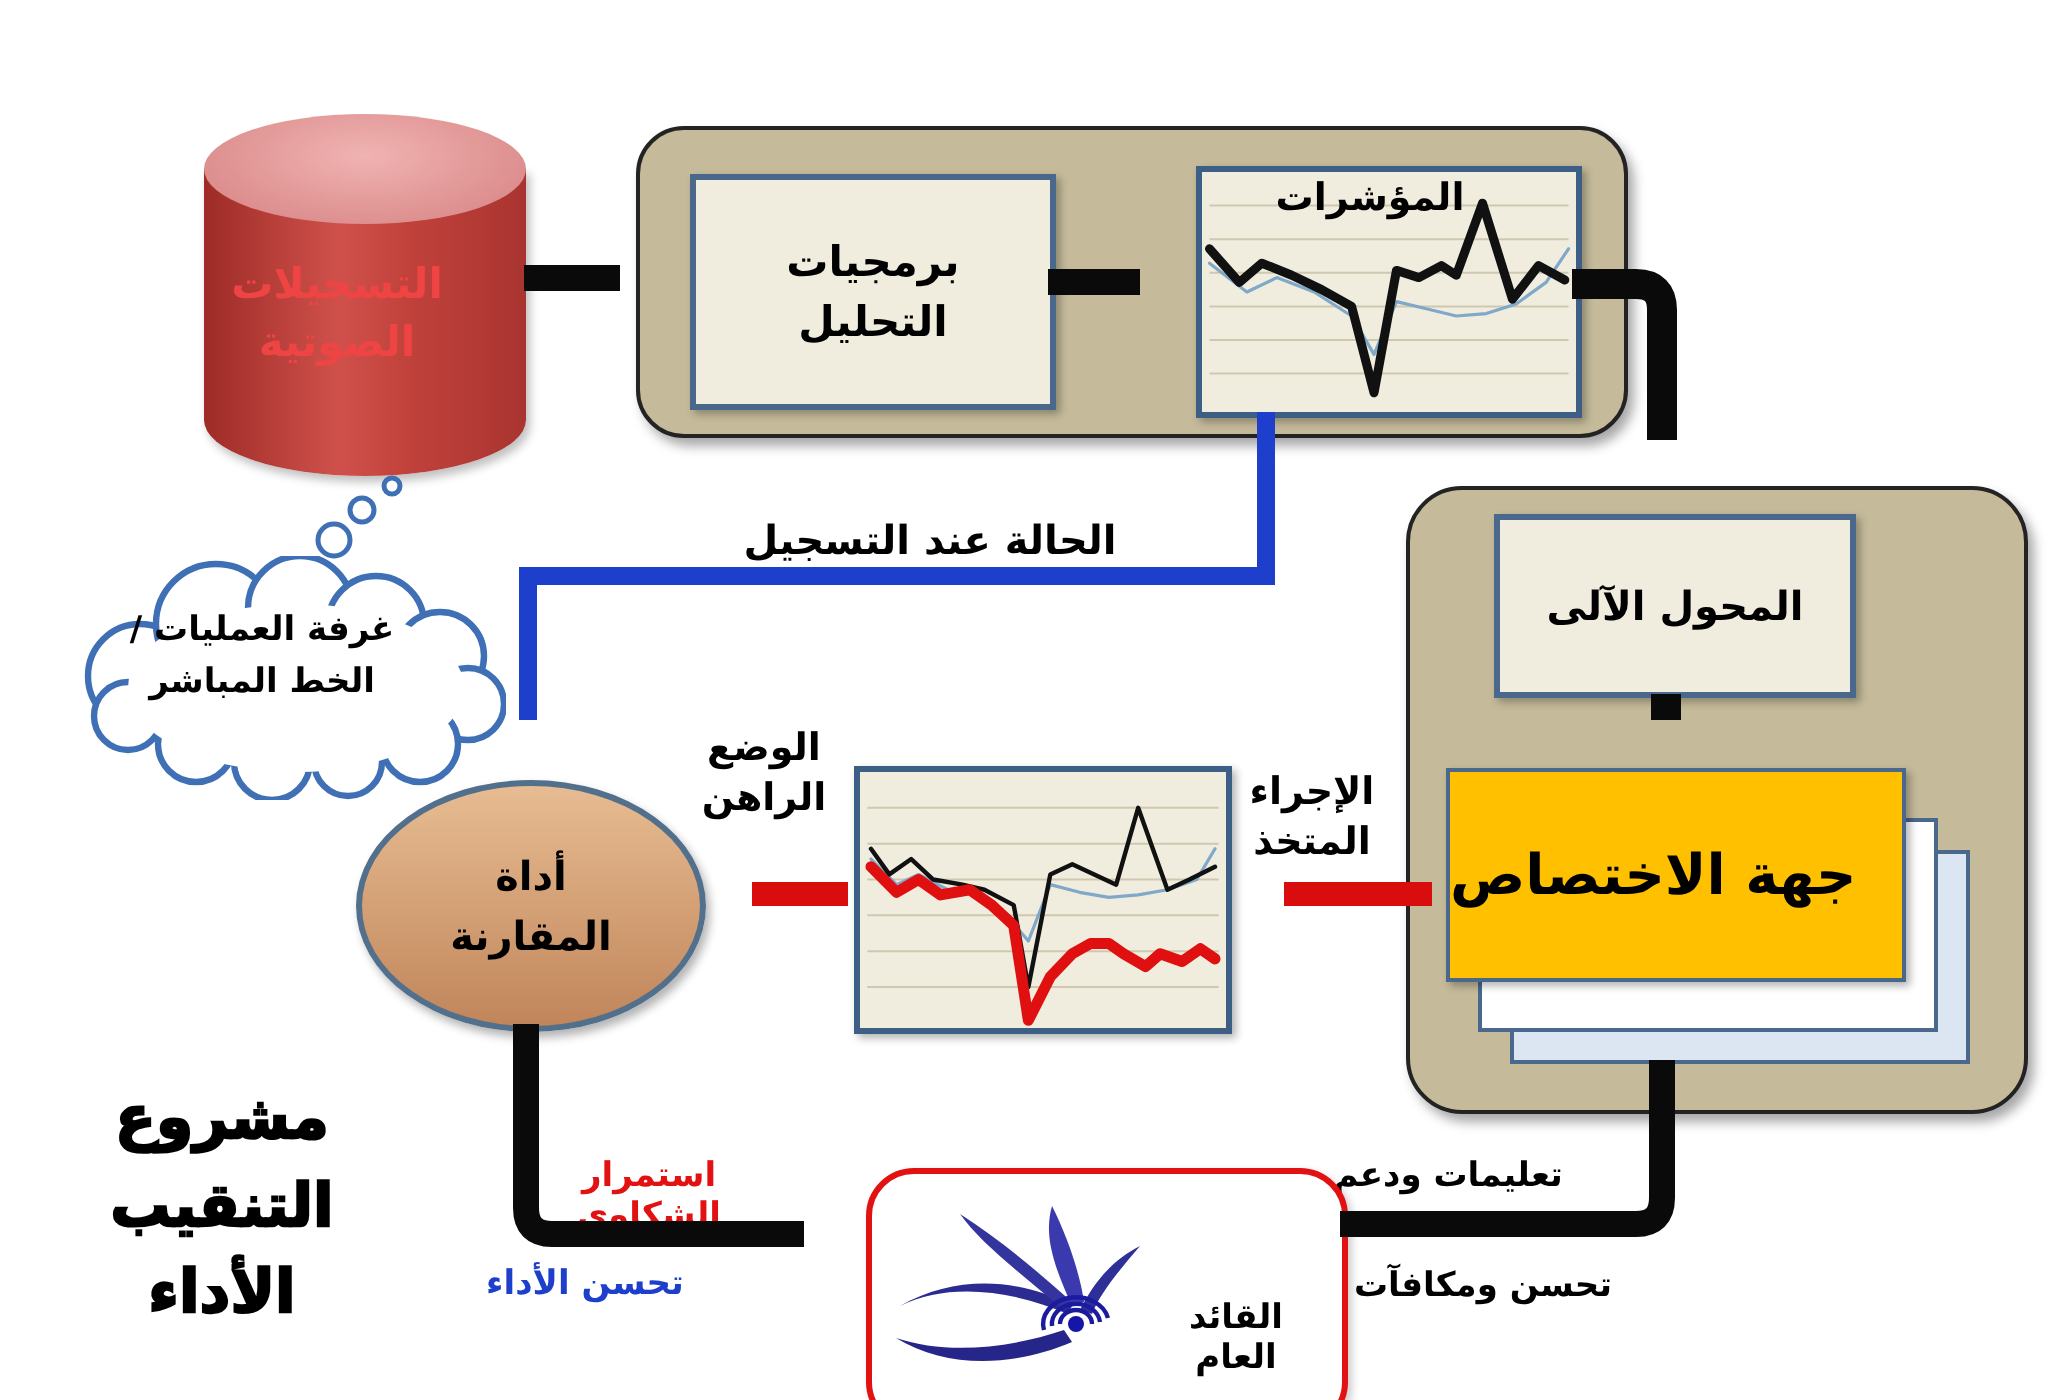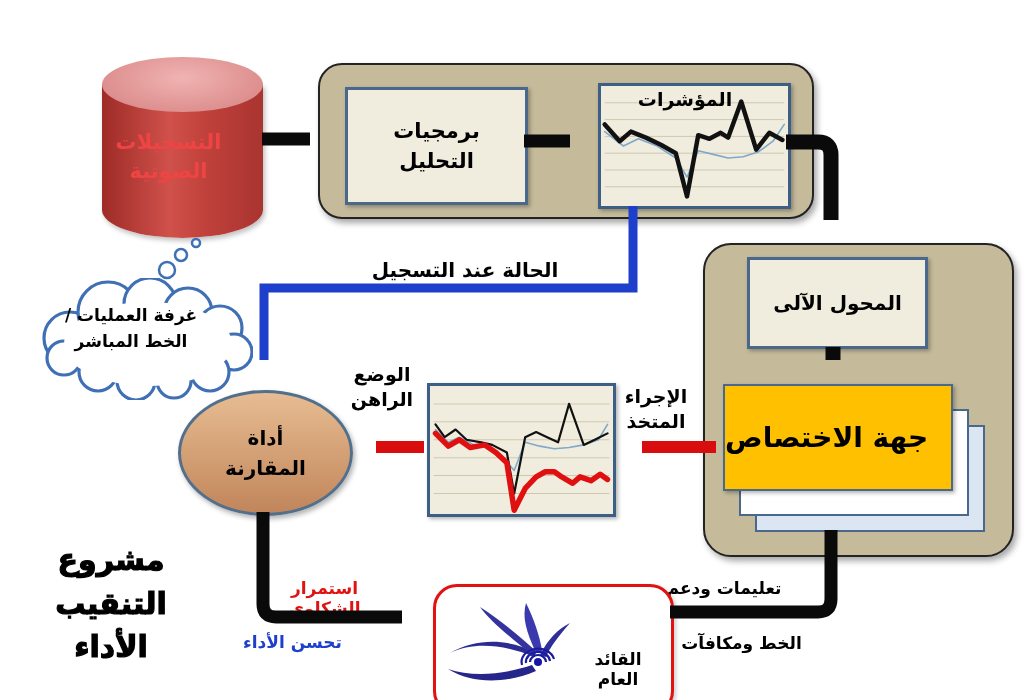--- a/index.html
+++ b/index.html
@@ -195,7 +195,7 @@
   <div id="lbl-complaints" class="abs rtl center lbl">استمرار الشكاوى</div>
   <div id="lbl-performance" class="abs rtl center lbl">تحسن الأداء</div>
   <div id="lbl-instructions" class="abs rtl center lbl">تعليمات ودعم</div>
-  <div id="lbl-incentives" class="abs rtl center lbl">الخط ومكافآت</div>
+  <div id="lbl-incentives" class="abs rtl center lbl">تحسن ومكافآت</div>
   <div id="project-title" class="abs rtl center">
     <span class="line">مشروع التنقيب</span>
     <span class="line">الأداء</span>

